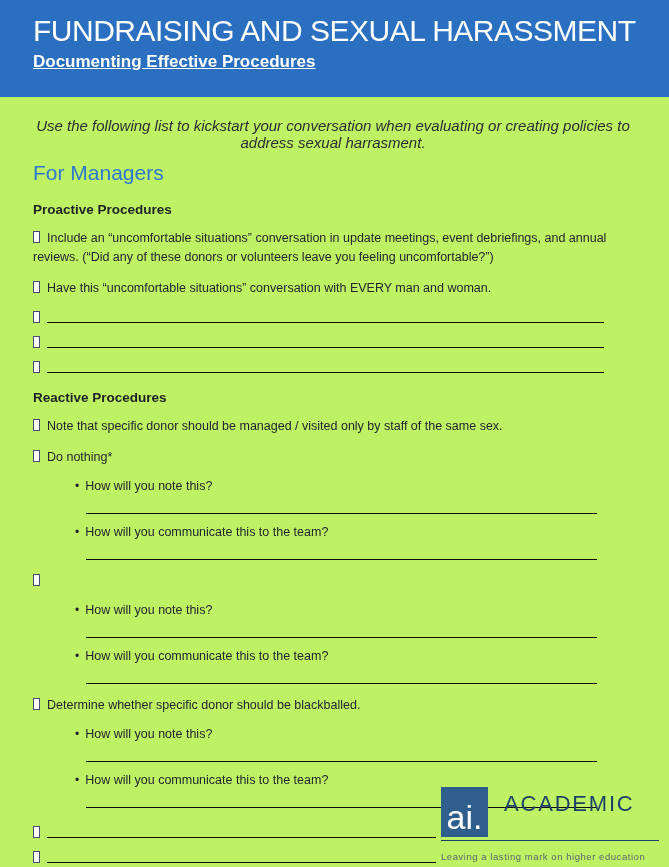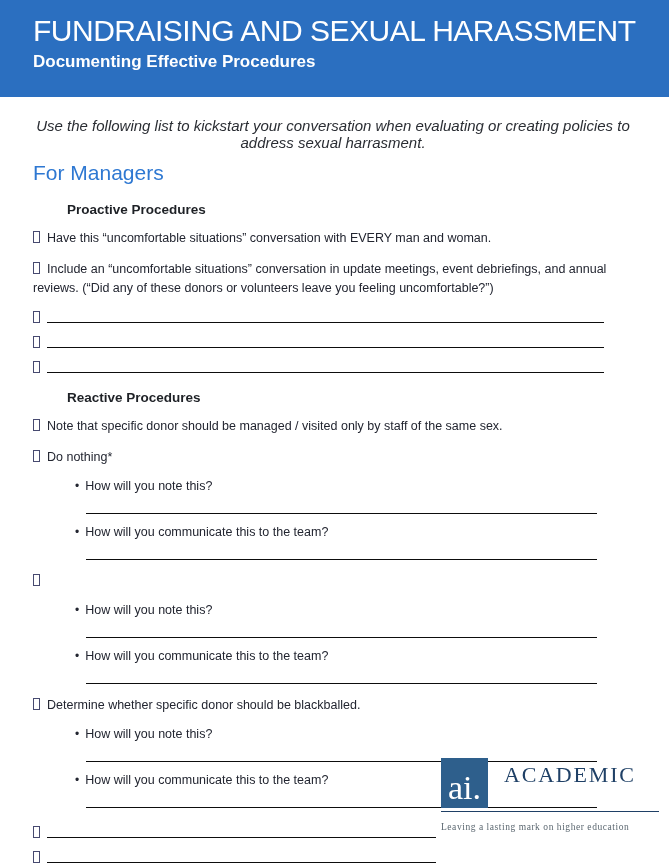--- a/index.html
+++ b/index.html
@@ -6,7 +6,7 @@
   html,body { background:#e8e8e8; }
   body { font-family:"Liberation Sans", sans-serif; }
   .page{
-    position:relative; width:669px; height:867px; background:#ffffff;
+    position:relative; width:669px; height:867px; background:#bef264;
     margin:0 auto; overflow:hidden; color:#202329;
   }
   

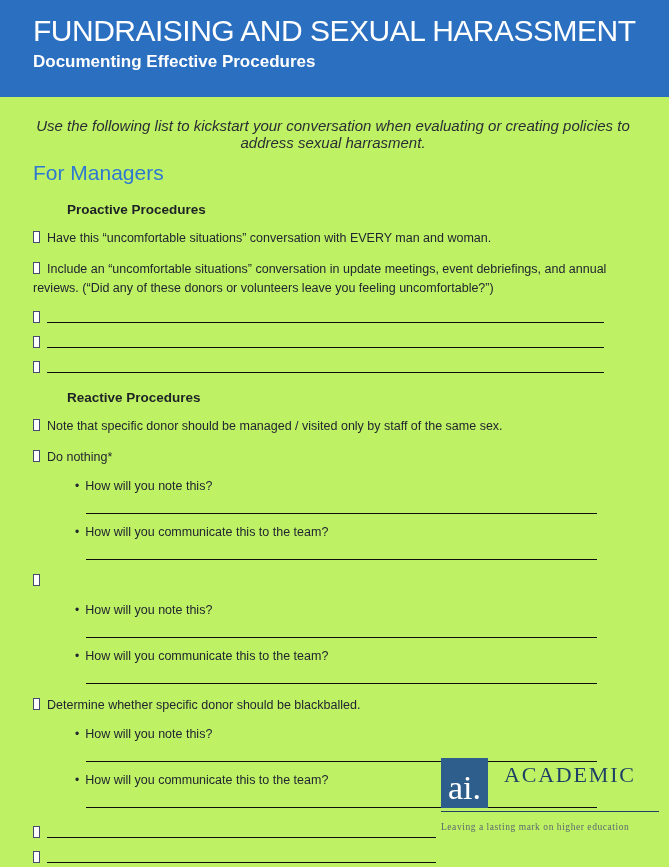--- a/index.html
+++ b/index.html
@@ -19,7 +19,7 @@
     white-space:nowrap;
   }
   .band h2{
-    font-size:17px; font-weight:700; margin-top:3px; letter-spacing:0;
+    font-size:17px; font-weight:700; margin-top:3px; letter-spacing:0;text-decoration:underline;
   }
   
   .content{ padding:0 36px 0 33px; }

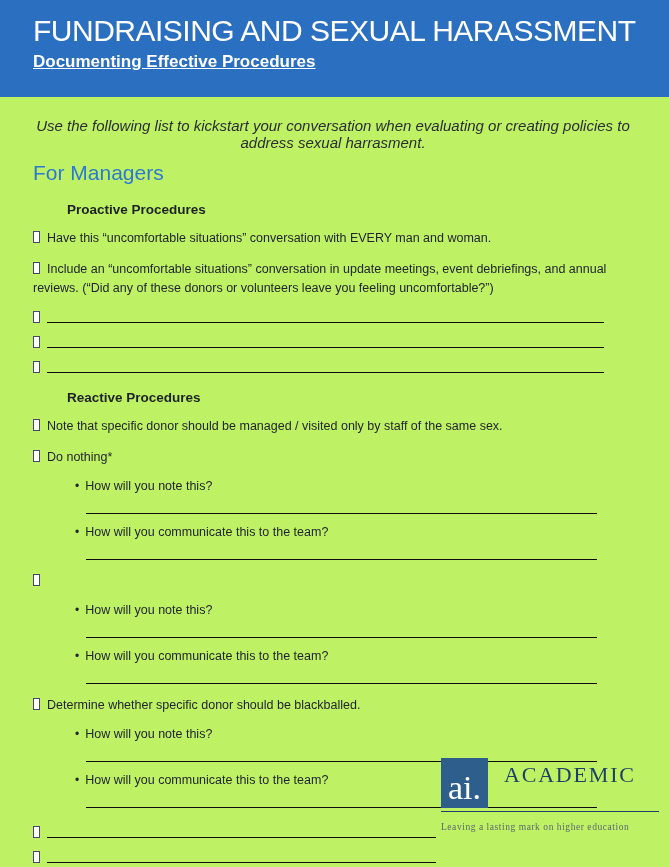--- a/index.html
+++ b/index.html
@@ -31,7 +31,7 @@
     margin-top:10px; font-size:21px; font-weight:500; color:#2e78d2;
   }
   .sub-h{
-    margin-top:17px; font-size:13.5px; font-weight:700; color:#1e2126;margin-left:34px;
+    margin-top:17px; font-size:13.5px; font-weight:700; color:#1e2126;
   }
   .check-item{
     margin-top:12px; font-size:12.5px; line-height:19px; color:#222530;

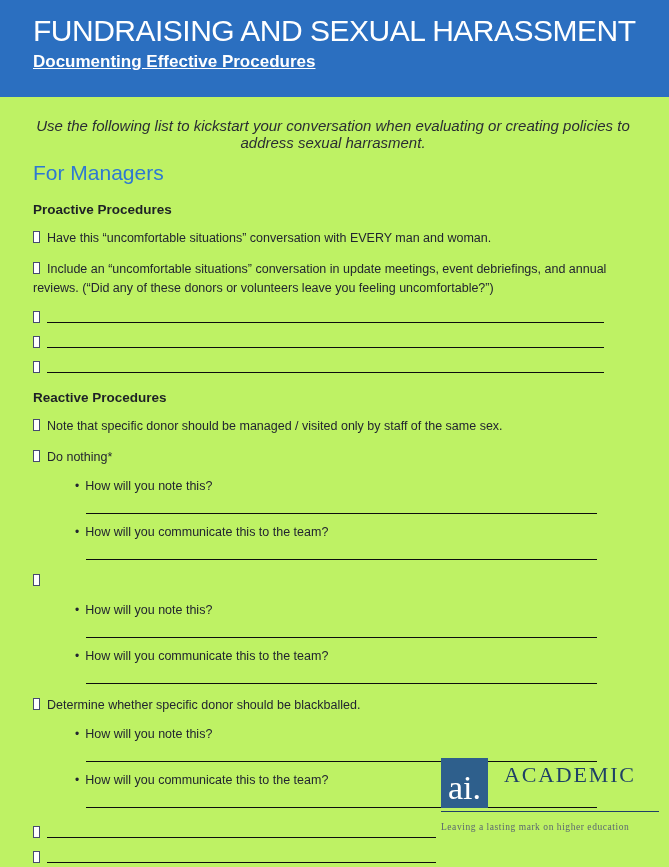--- a/index.html
+++ b/index.html
@@ -101,9 +101,9 @@
 
     <h3 class="sub-h">Proactive Procedures</h3>
 
+    <p class="check-item"><span class="cb"></span><span>Include an “uncomfortable situations” conversation in update meetings, event debriefings, and annual reviews. (“Did any of these donors or volunteers leave you feeling uncomfortable?”)</span></p>
+
     <p class="check-item"><span class="cb"></span><span>Have this “uncomfortable situations” conversation with EVERY man and woman.</span></p>
-
-    <p class="check-item"><span class="cb"></span><span>Include an “uncomfortable situations” conversation in update meetings, event debriefings, and annual reviews. (“Did any of these donors or volunteers leave you feeling uncomfortable?”)</span></p>
 
     <div class="blank-row">
         <span class="cb"></span>

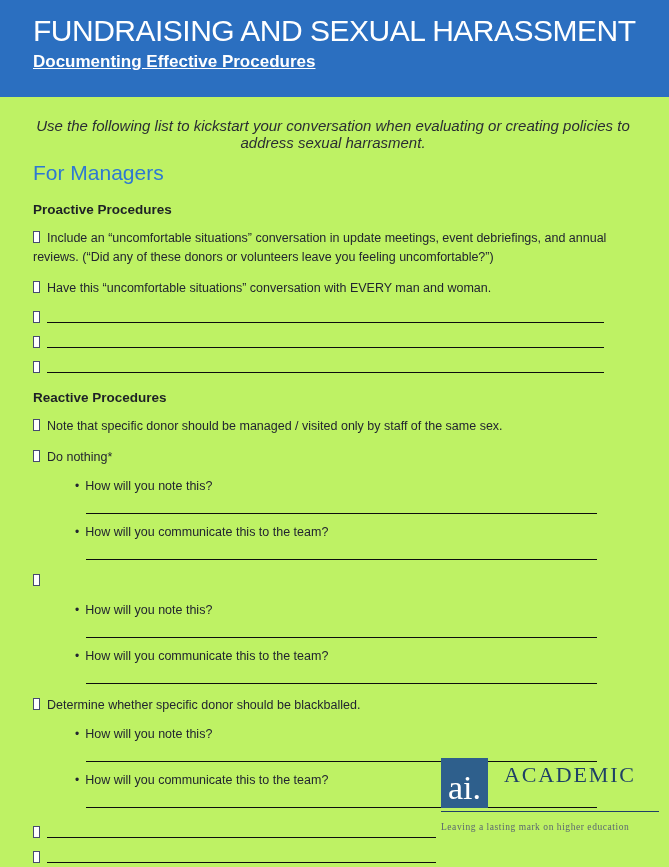--- a/index.html
+++ b/index.html
@@ -61,7 +61,7 @@
   }
   .q-gap{ margin-top:11px; }
   
-  .logo{ position:absolute; left:441px; top:758px; width:218px;font-family:Liberation Serif, serif; }
+  .logo{ position:absolute; left:441px; top:787px; width:218px; }
   .logo-top{ display:flex; align-items:flex-start; }
   .logo-square{
     width:47px; height:50px; background:#2e5f8c; color:#ffffff;

